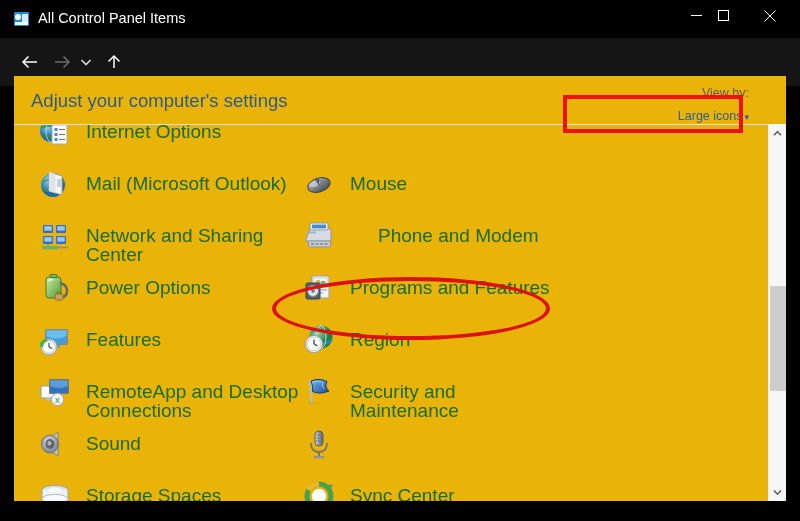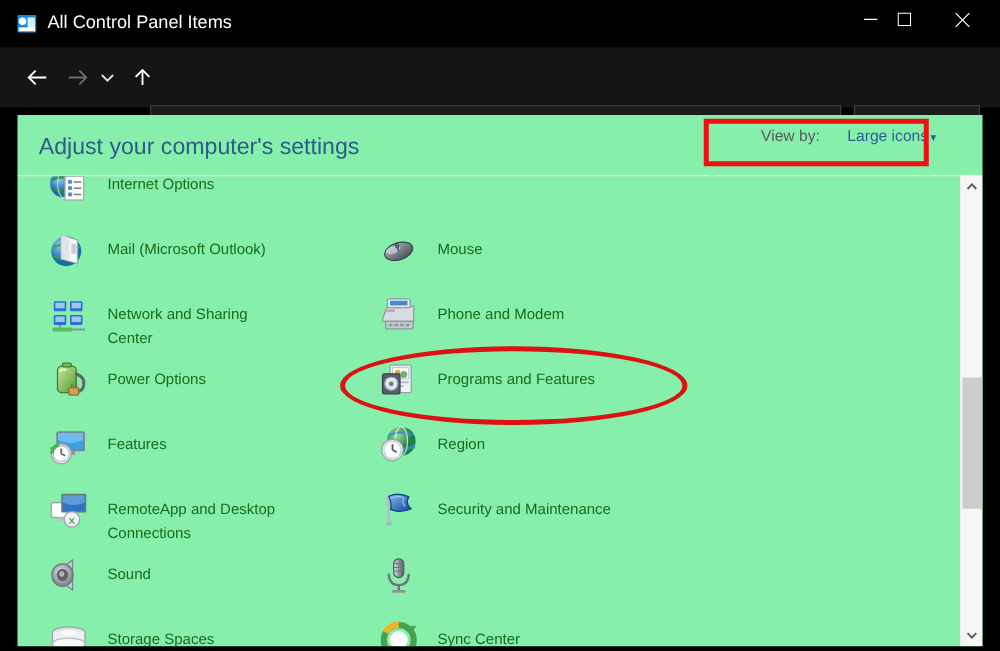--- a/index.html
+++ b/index.html
@@ -172,9 +172,9 @@
   
   .content {
     position: absolute;
-    left: 14px; top: 92px;
+    left: 14px; top: 76px;
     width: 772px; height: 425px;
-    background: #86efac;
+    background: #eab308;
     overflow: hidden;
   }
   .content-head {

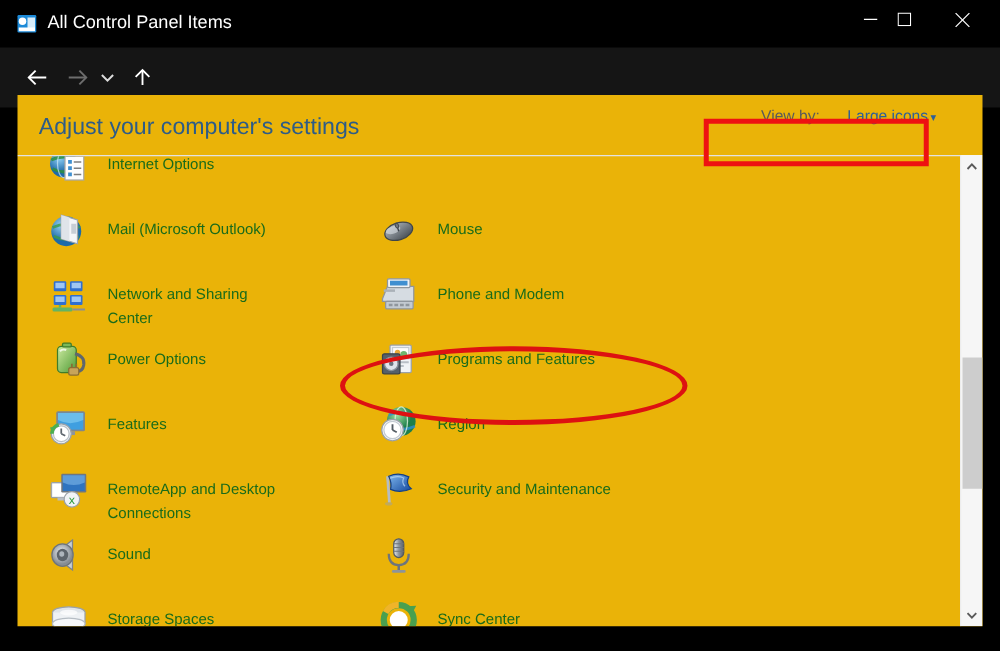--- a/index.html
+++ b/index.html
@@ -194,7 +194,8 @@
     right: 37px; top: 10px;
     display: flex;
     align-items: flex-end;
-    gap: 22px;
+    gap: 9px;
+    flex-direction: column;
   }
   .viewby-label {
     font-size: 12.5px;

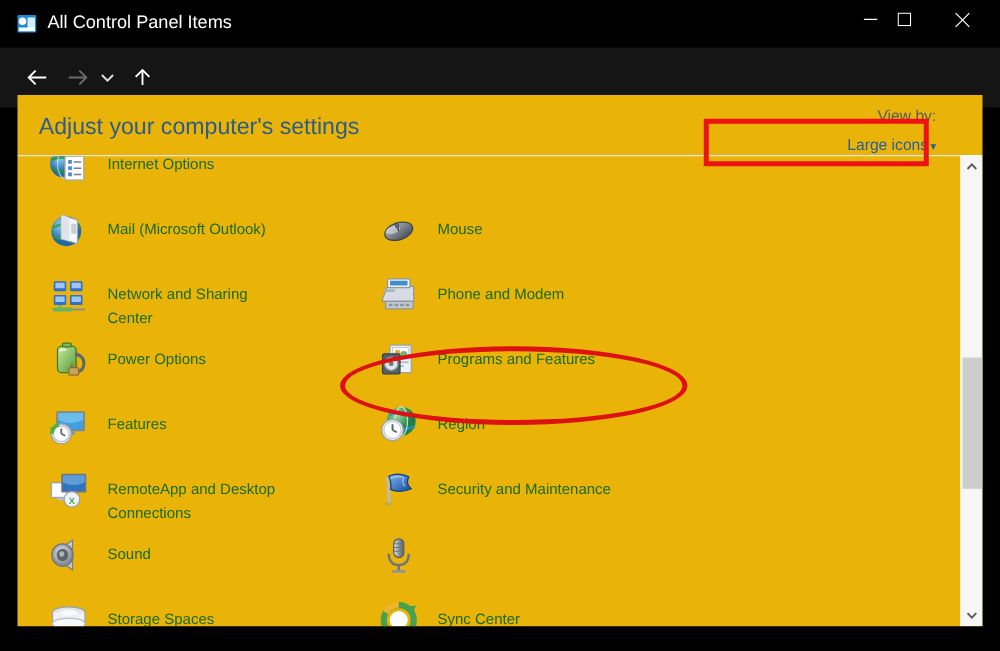--- a/index.html
+++ b/index.html
@@ -234,7 +234,7 @@
     flex: 0 0 auto;
   }
   .item-label {
-    font-size: 12px;
+    font-size: 19px;
     color: #1a6b1a;
     line-height: 19px;
     padding-top: 7px;

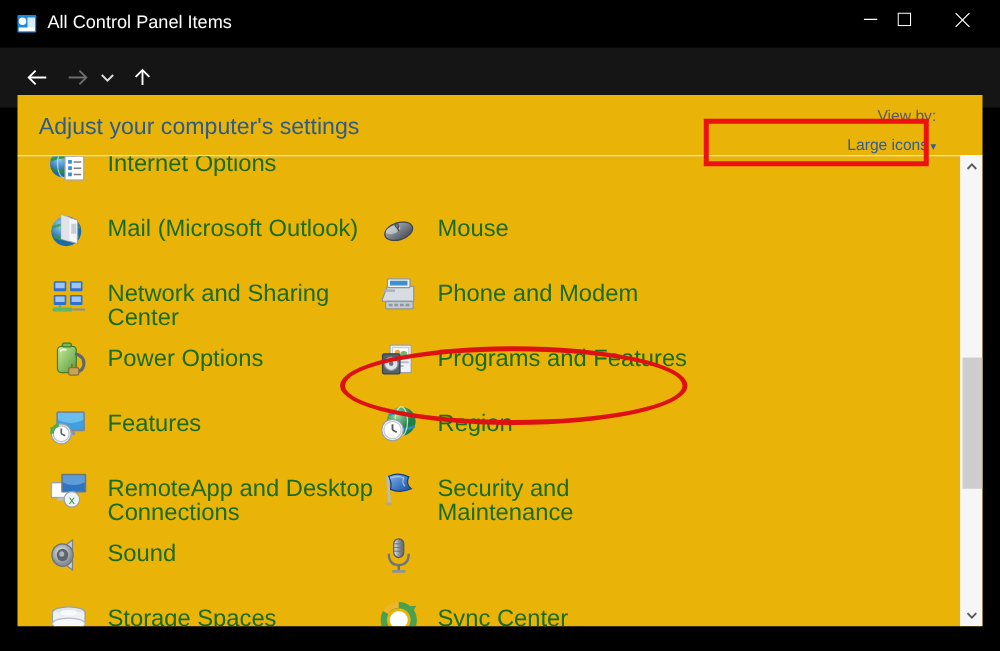--- a/index.html
+++ b/index.html
@@ -476,7 +476,7 @@
           <span class="item-label" style="margin-left: 14px;">Network and Sharing
 Center</span>
         </div>
-        <div class="item col-right" style="top: 94px;">
+        <div class="item col-right" style="top: 94px; gap: 28px;">
           <span class="item-icon"><svg width="34" height="34" viewBox="0 0 34 34">
     <path d="M4 20 L8 10 L29 10 L29 22 L4 22 Z" fill="#d6dce2" stroke="#8f969d"></path>
     <rect x="8" y="4" width="18" height="7" rx="1" fill="#eef1f4" stroke="#8f969d"></rect>

